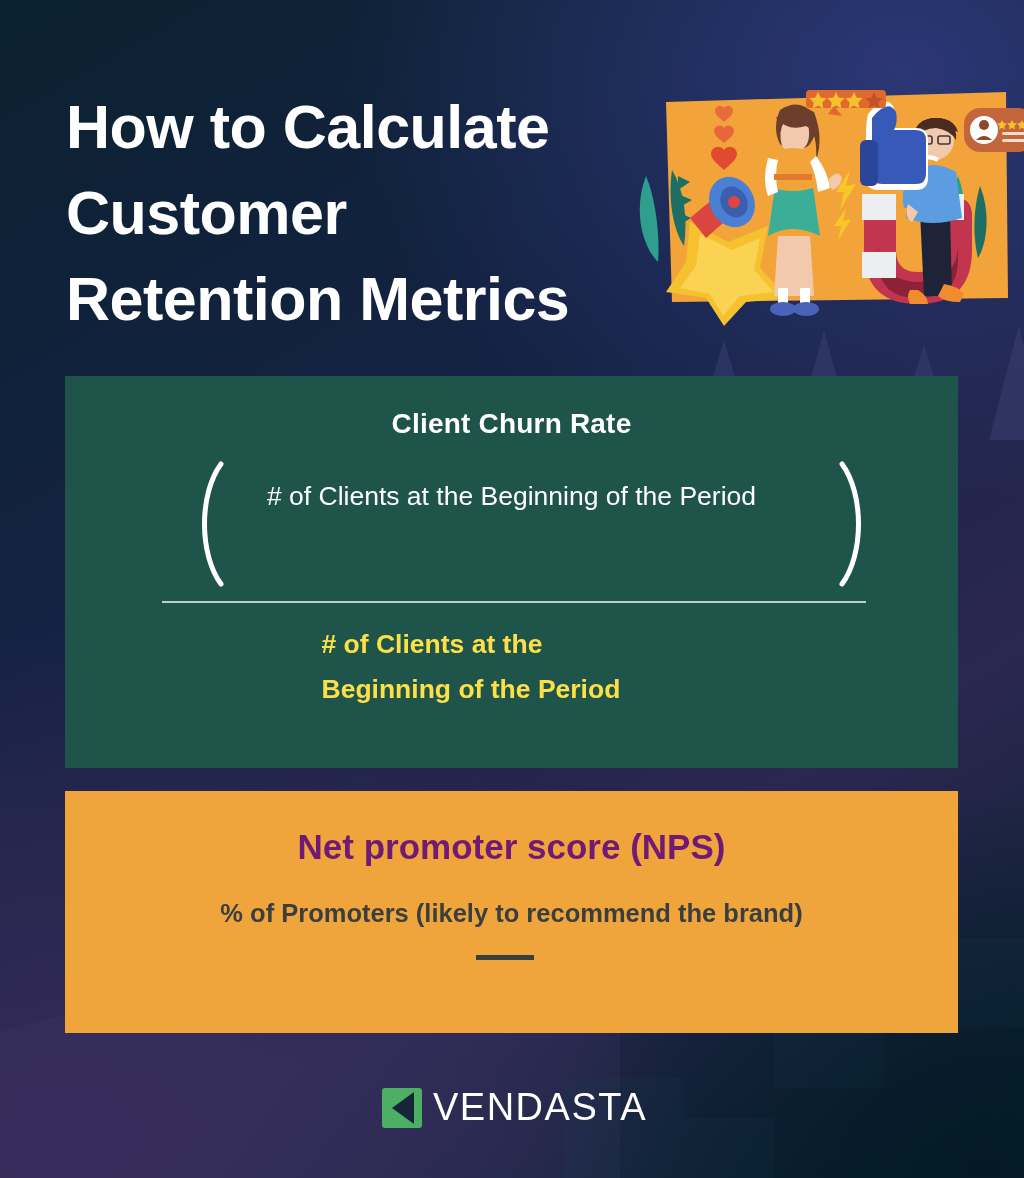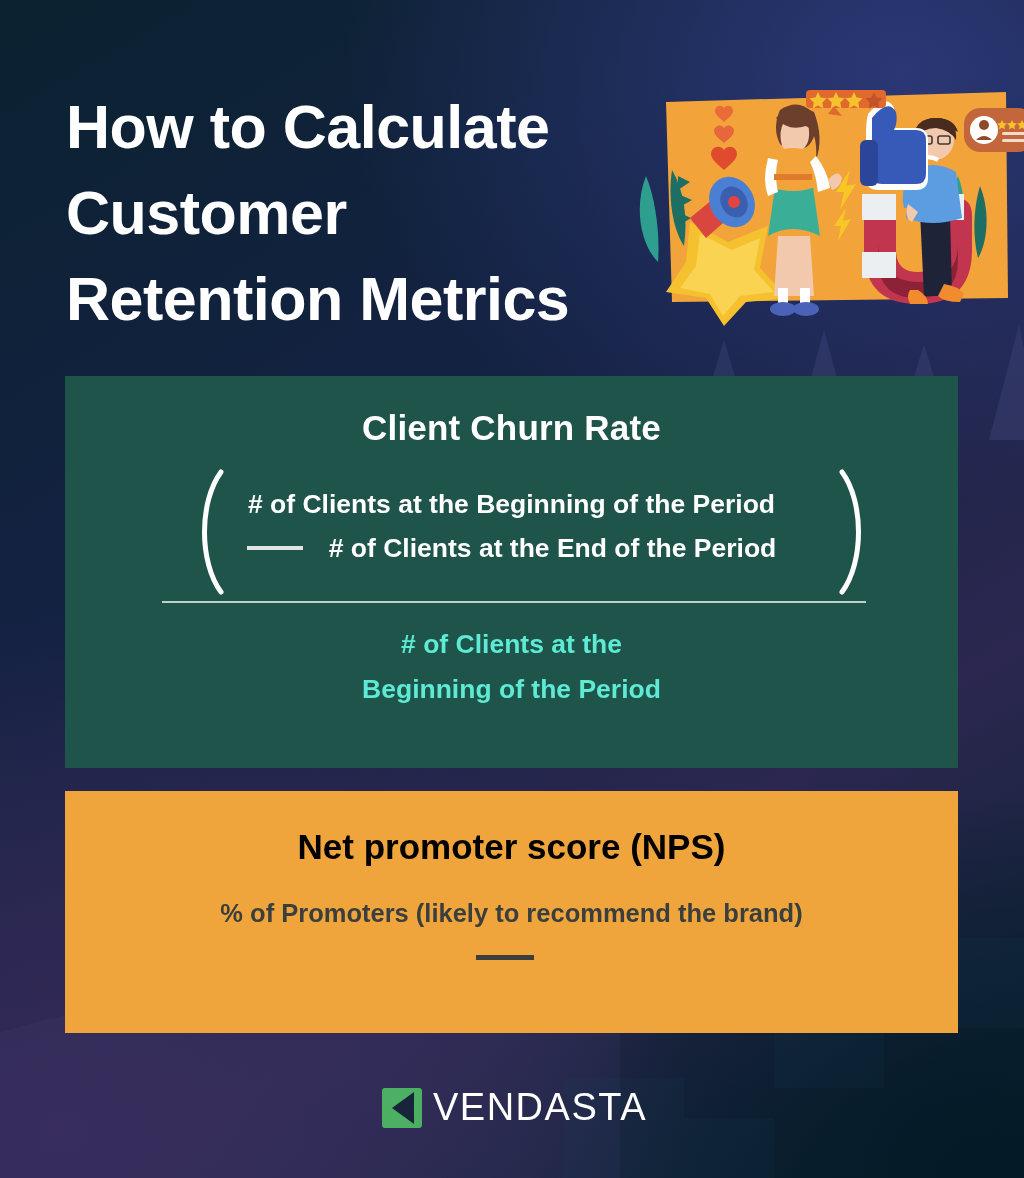--- a/index.html
+++ b/index.html
@@ -91,7 +91,7 @@
     margin: 32px 0 0 0;
     text-align: center;
     color: #ffffff;
-    font-size: 35px;
+    font-size: 28px;
     font-weight: 700;
     letter-spacing: 0.2px;
   }

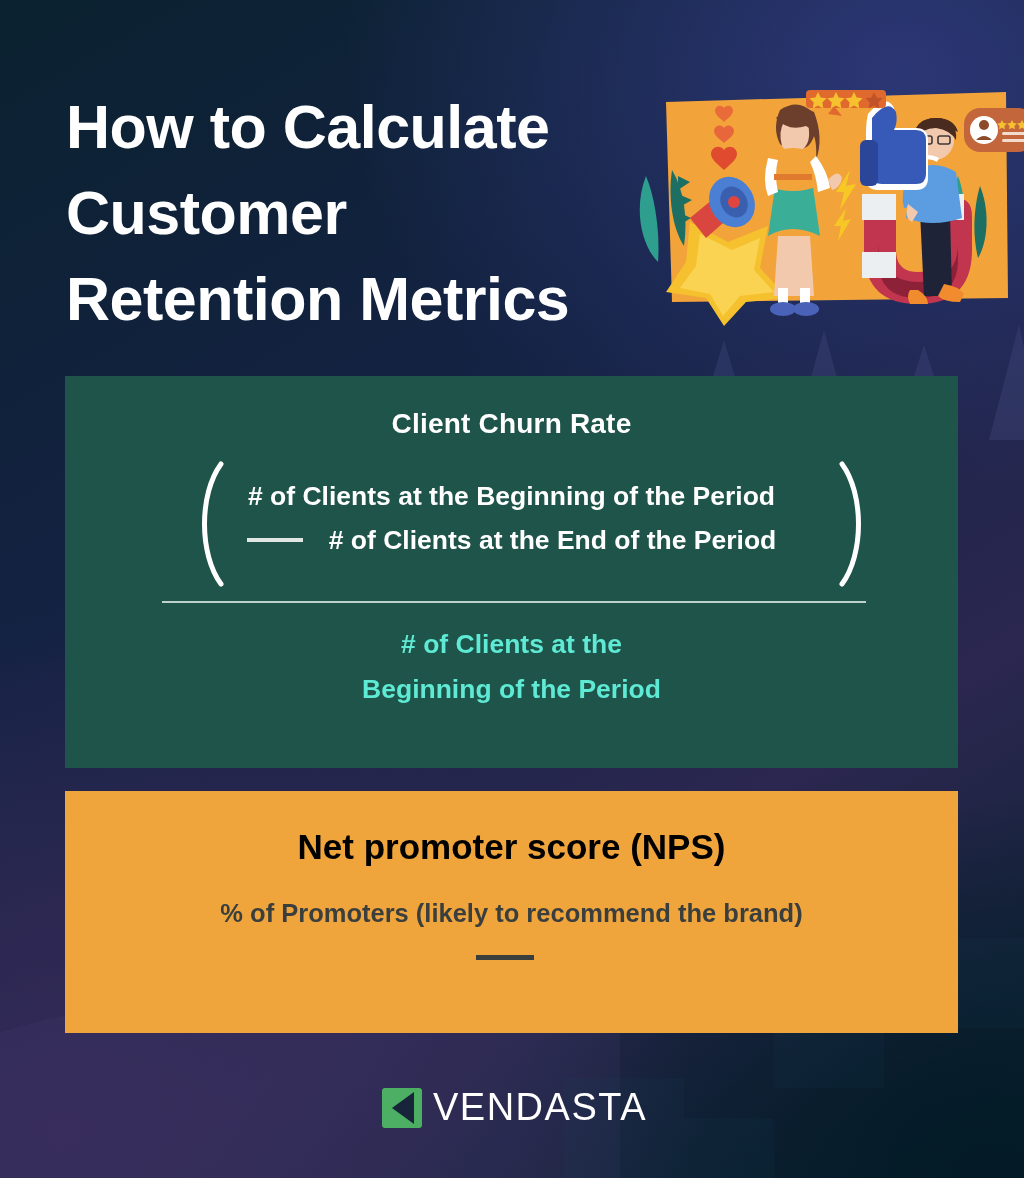--- a/index.html
+++ b/index.html
@@ -115,7 +115,7 @@
     text-align: center;
     color: #ffffff;
     font-size: 26.5px;
-    font-weight: 700;
+    font-weight: 400;
     line-height: 44px;
   }
   .num-line2 {

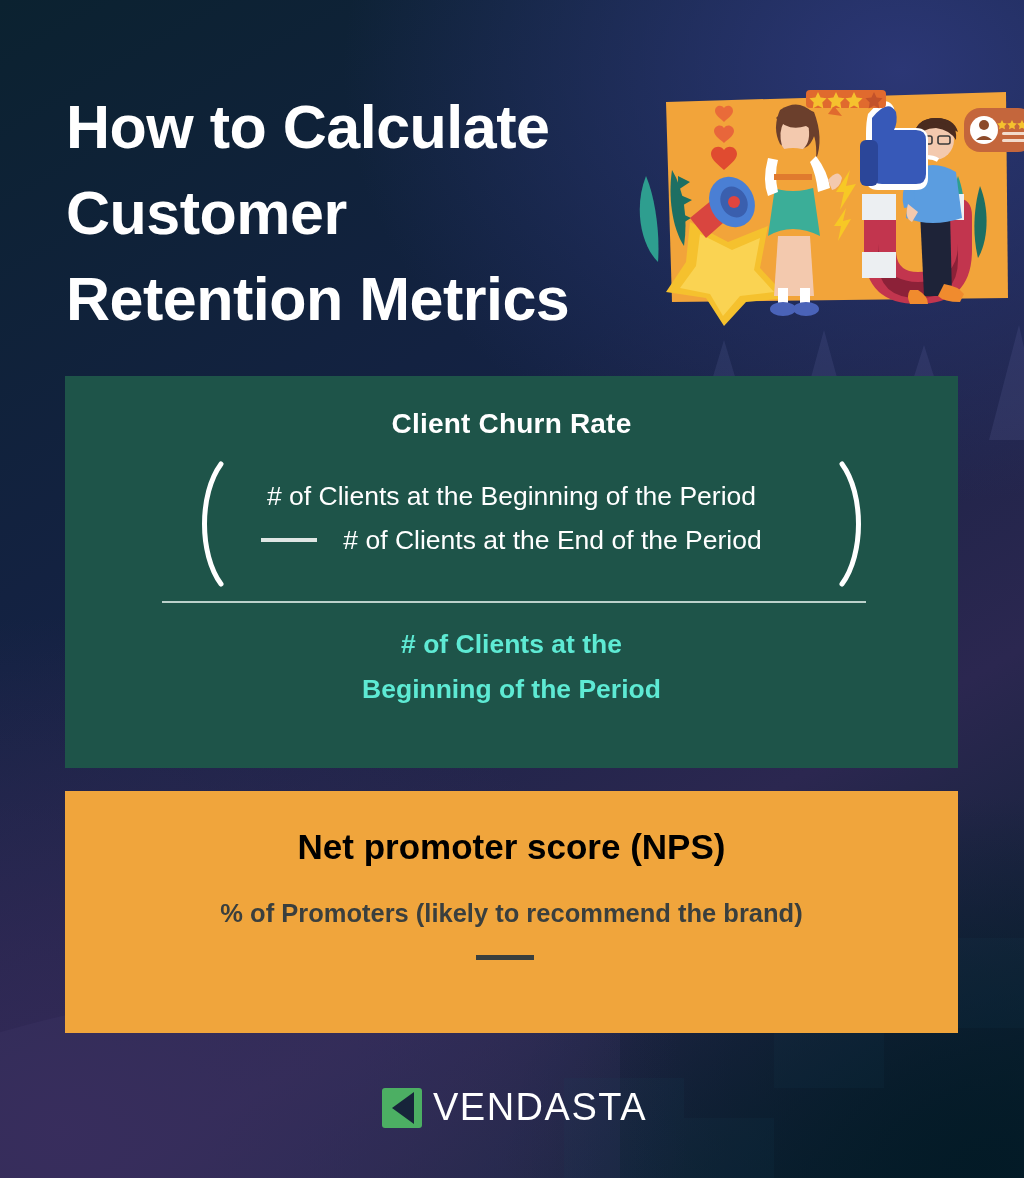--- a/index.html
+++ b/index.html
@@ -369,9 +369,6 @@
 
       <div class="numerator-lines">
         <div># of Clients at the Beginning of the Period</div>
-        <div class="num-line2">
-          <span class="minus-dash"></span><span># of Clients at the End of the Period</span>
-        </div>
       </div>
     </div>
 

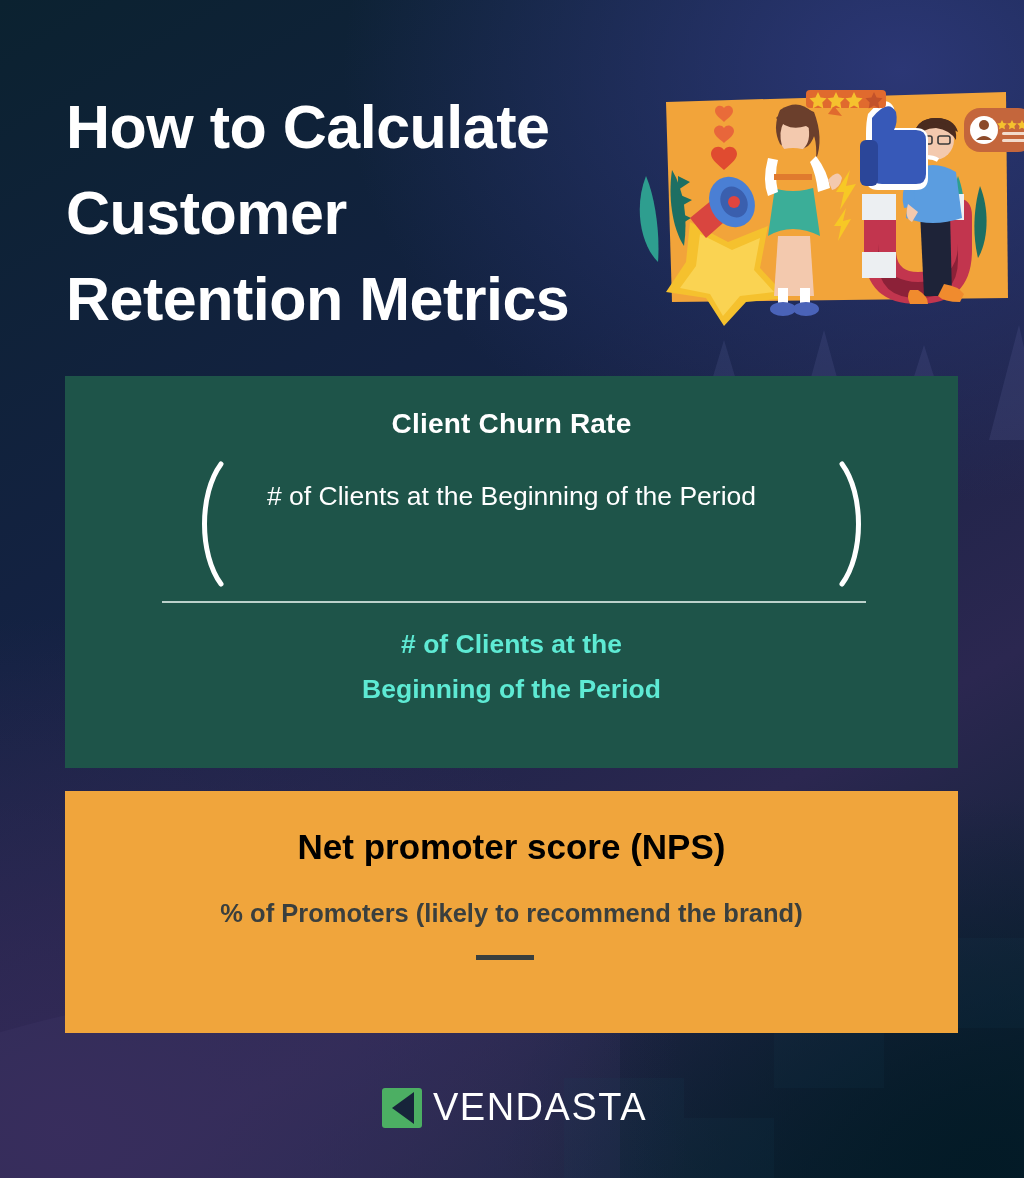--- a/index.html
+++ b/index.html
@@ -149,8 +149,7 @@
   }
   .denom-text {
     width: 380px;
-    text-align: center;
-    color: #5eead4;
+    color: #fde047;
     font-size: 26.5px;
     font-weight: 700;
     line-height: 45px;

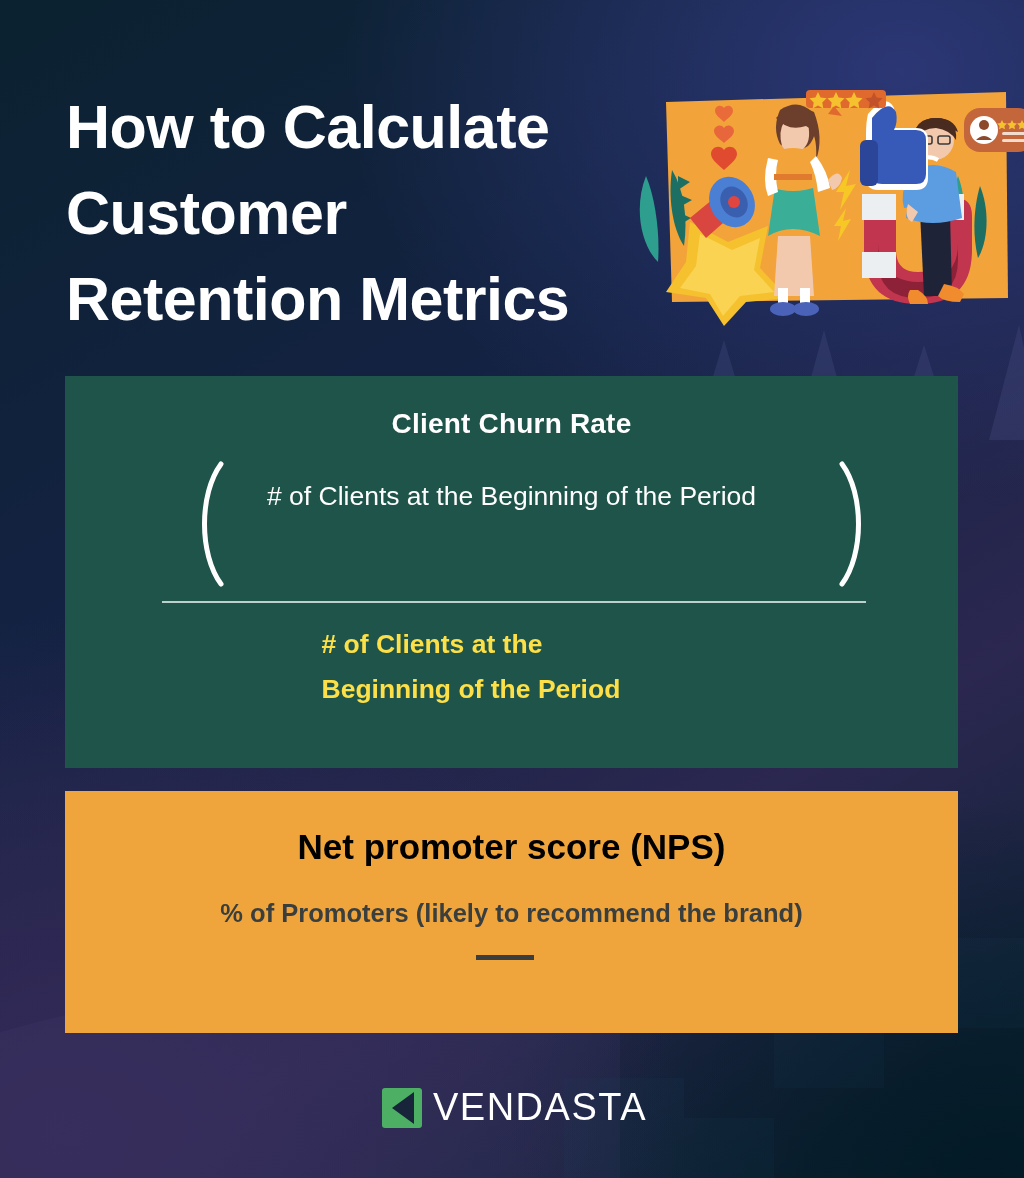--- a/index.html
+++ b/index.html
@@ -175,7 +175,7 @@
   .card-orange .card-title {
     margin: 36px 0 0 0;
     text-align: center;
-    color: #000000;
+    color: #701a75;
     font-size: 35px;
     font-weight: 700;
   }

